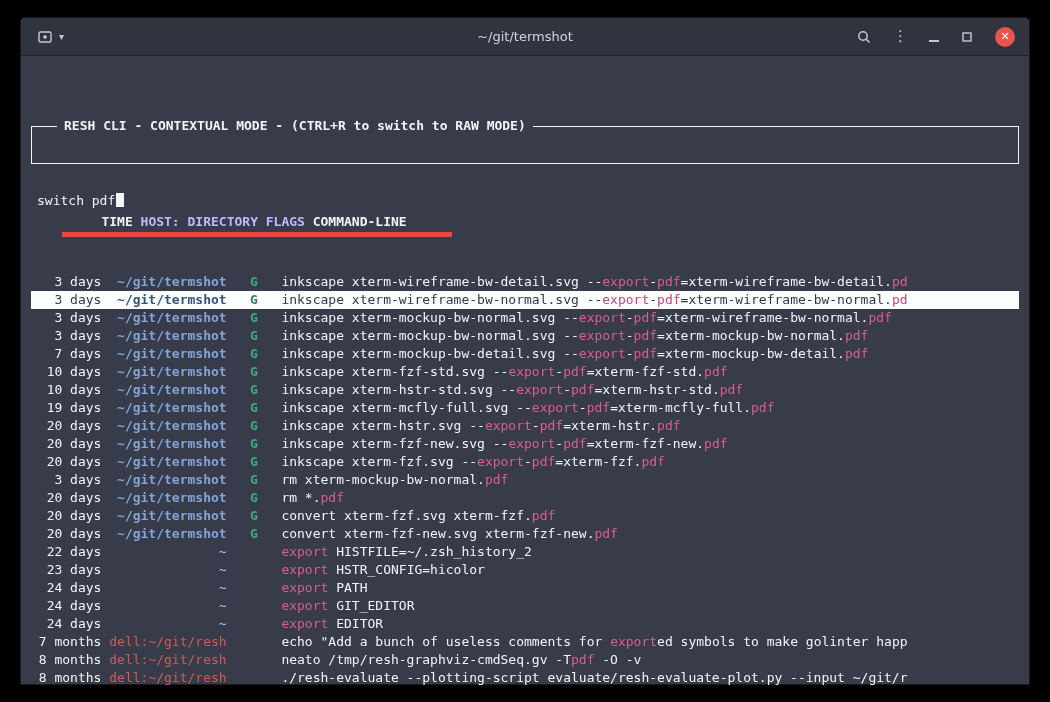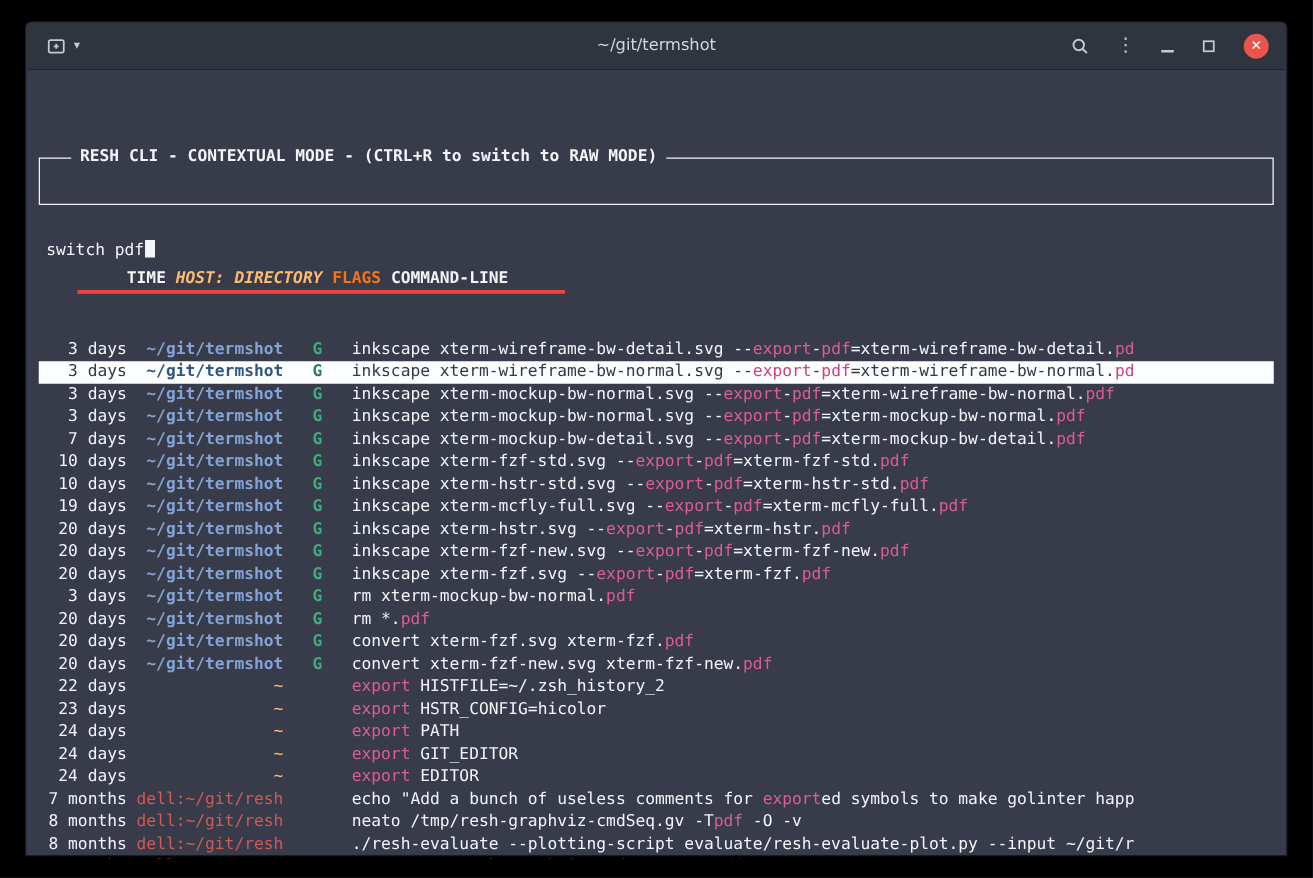--- a/index.html
+++ b/index.html
@@ -25,8 +25,8 @@
   .query-line{padding:11px 0 0 5px;}
   .cursor{display:inline-block;width:8px;height:14px;background:#f2f4f8;vertical-align:-2px;margin-left:1px;}
   
-  .header-row{display:inline-flex;margin-top:13px;font-weight:bold;border-bottom:3px solid #ef4444;
-              padding-right:45px;height:19px;align-items:flex-end;}
+  .header-row{display:inline-flex;margin-top:13px;font-weight:bold;border-bottom:5px solid #ef4444;
+              padding-right:45px;height:19px;}
   .row{display:flex;height:18px;white-space:pre;}
   .c-time{width:9ch;text-align:right;flex:none;}
   .c-host{width:15ch;text-align:right;margin-left:1ch;flex:none;}

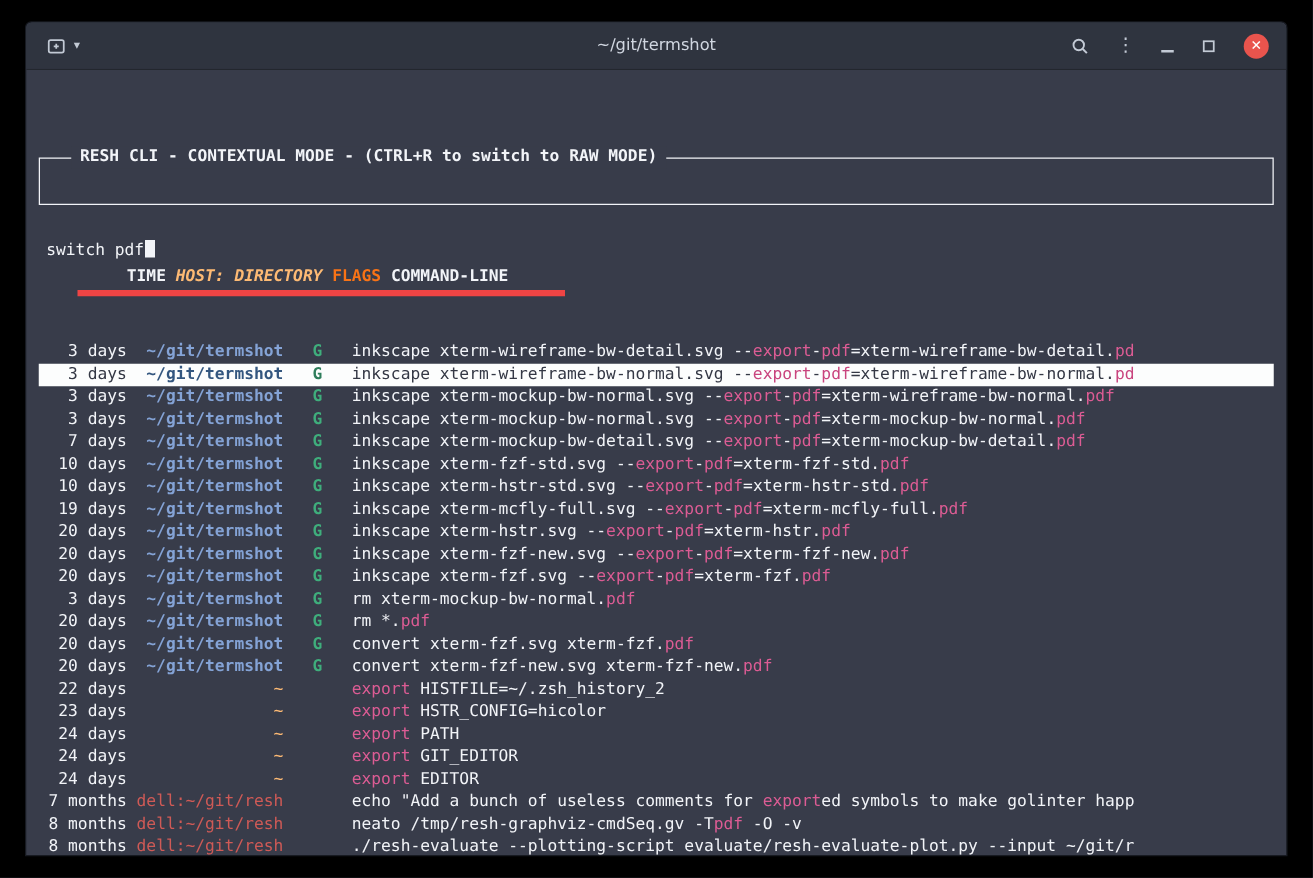--- a/index.html
+++ b/index.html
@@ -34,7 +34,7 @@
   .c-cmd{margin-left:1ch;flex:1;overflow:hidden;}
   .host-blue{color:#84a3d6;font-weight:bold;}
   .host-red{color:#cf5a56;}
-  .host-default{color:#fdba74;font-style:italic;}
+  .host-default{color:#c4b5fd;}
   .match{color:#dc5c94;font-weight:normal;}
   .row.sel{background:#fcfdfd;color:#343845;}
   .row.sel .host-blue{color:#33567f;}

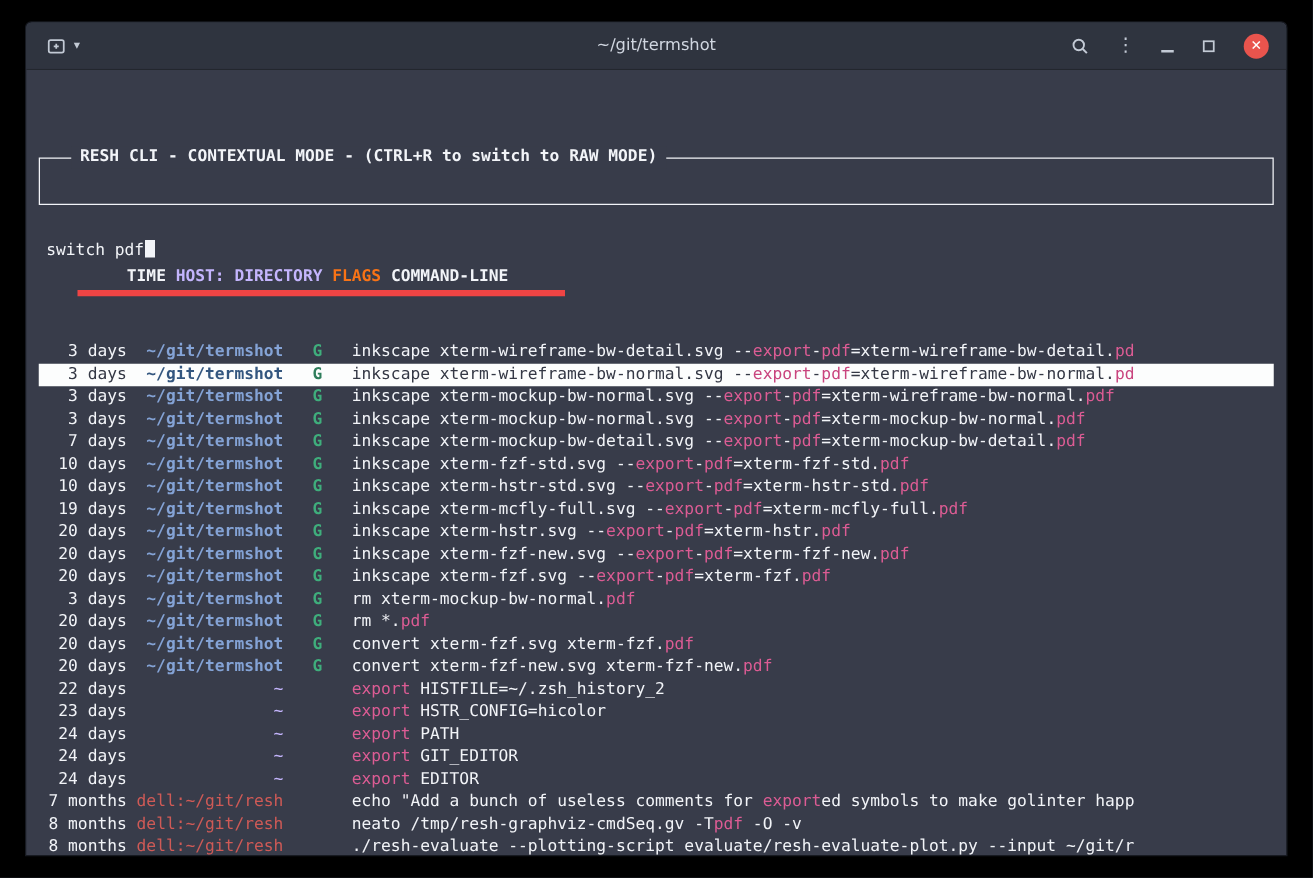--- a/index.html
+++ b/index.html
@@ -91,7 +91,7 @@
     <div class="header-row">
       <span class="c-time">TIME</span>
       <span class="c-host host-default">HOST: DIRECTORY</span>
-      <span class="c-flags" style="color:#f97316">FLAGS</span>
+      <span class="c-flags" style="color:#c4b5fd">FLAGS</span>
       <span class="c-cmd">COMMAND-LINE</span>
     </div>
 

